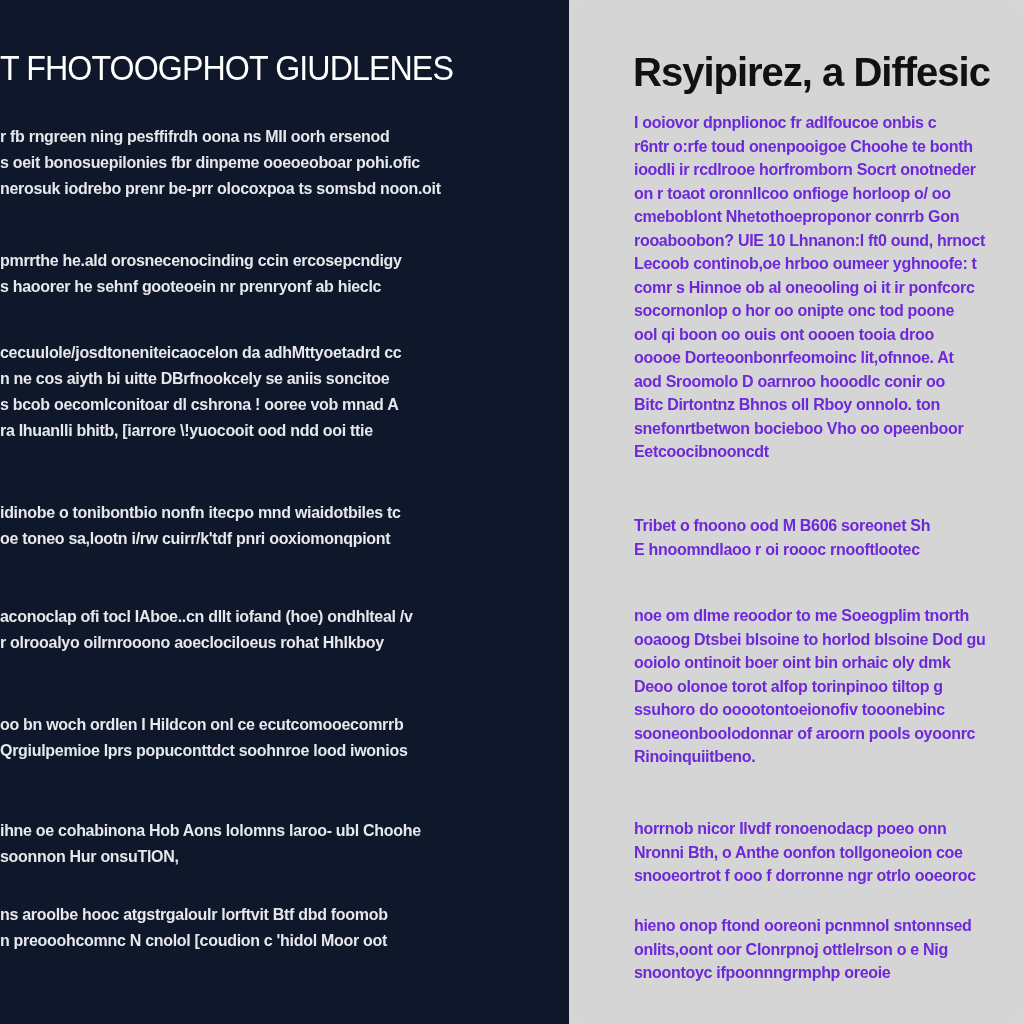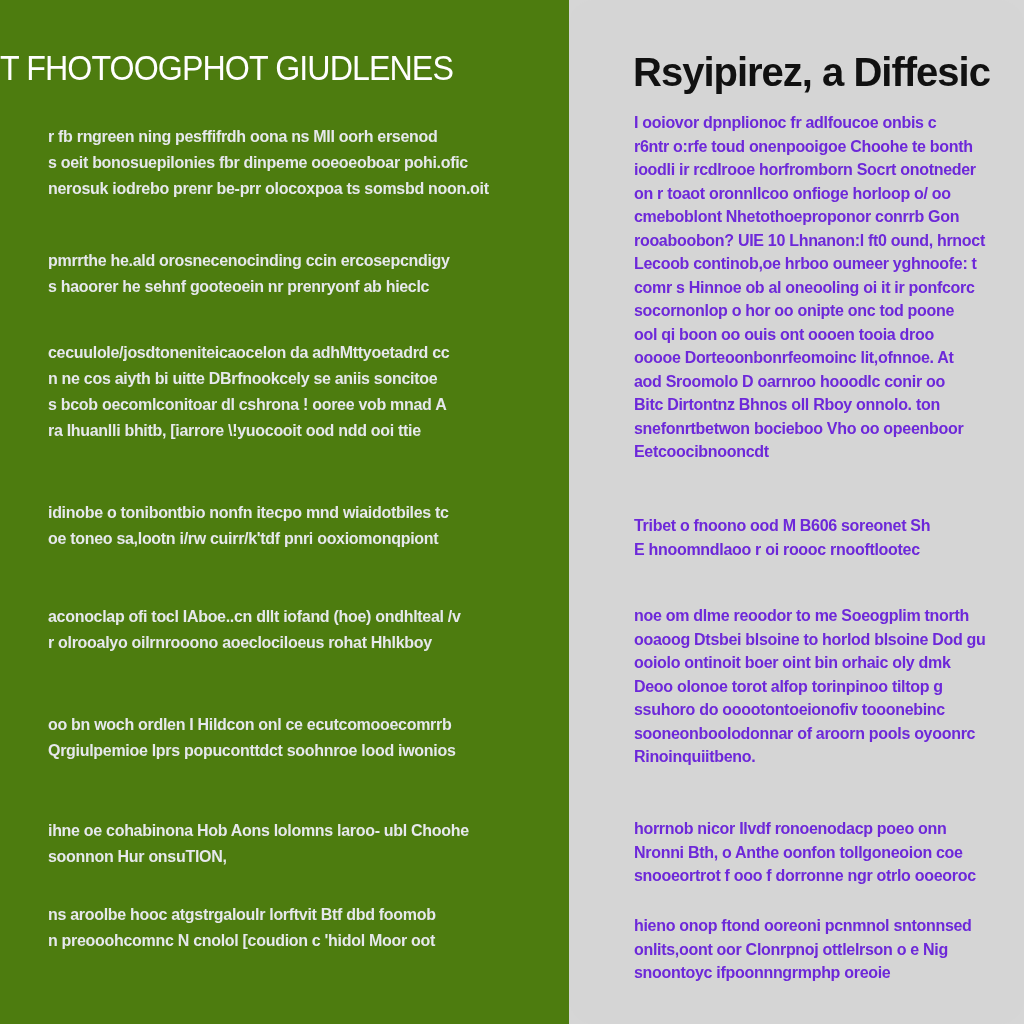--- a/index.html
+++ b/index.html
@@ -4,7 +4,7 @@
 <style>
   html, body { margin:0; padding:0; }
   body { width:1024px; height:1024px; overflow:hidden; position:relative; background:#d6d6d6; }
-  .left { position:absolute; left:0; top:0; width:569px; height:1024px; background:#4d7c0f; color:#e9ebee; }
+  .left { position:absolute; left:0; top:0; width:569px; height:1024px; background:#0f172a; color:#e9ebee; }
   .right { position:absolute; left:569px; top:0; width:455px; height:1024px; background:#d5d5d5; color:#141414;border-radius:25px; }
   .left h1 { position:absolute; left:0; top:48px; margin:0; font-family:"Liberation Sans", sans-serif; font-weight:400; font-size:35px; letter-spacing:-1px; white-space:nowrap; color:#ffffff; transform:scaleX(0.92); transform-origin:left; }
   .right h1 { position:absolute; left:64px; top:50px; margin:0; font-family:"Liberation Sans", sans-serif; font-weight:700; font-size:40px; letter-spacing:-1px; white-space:nowrap; color:#111; }

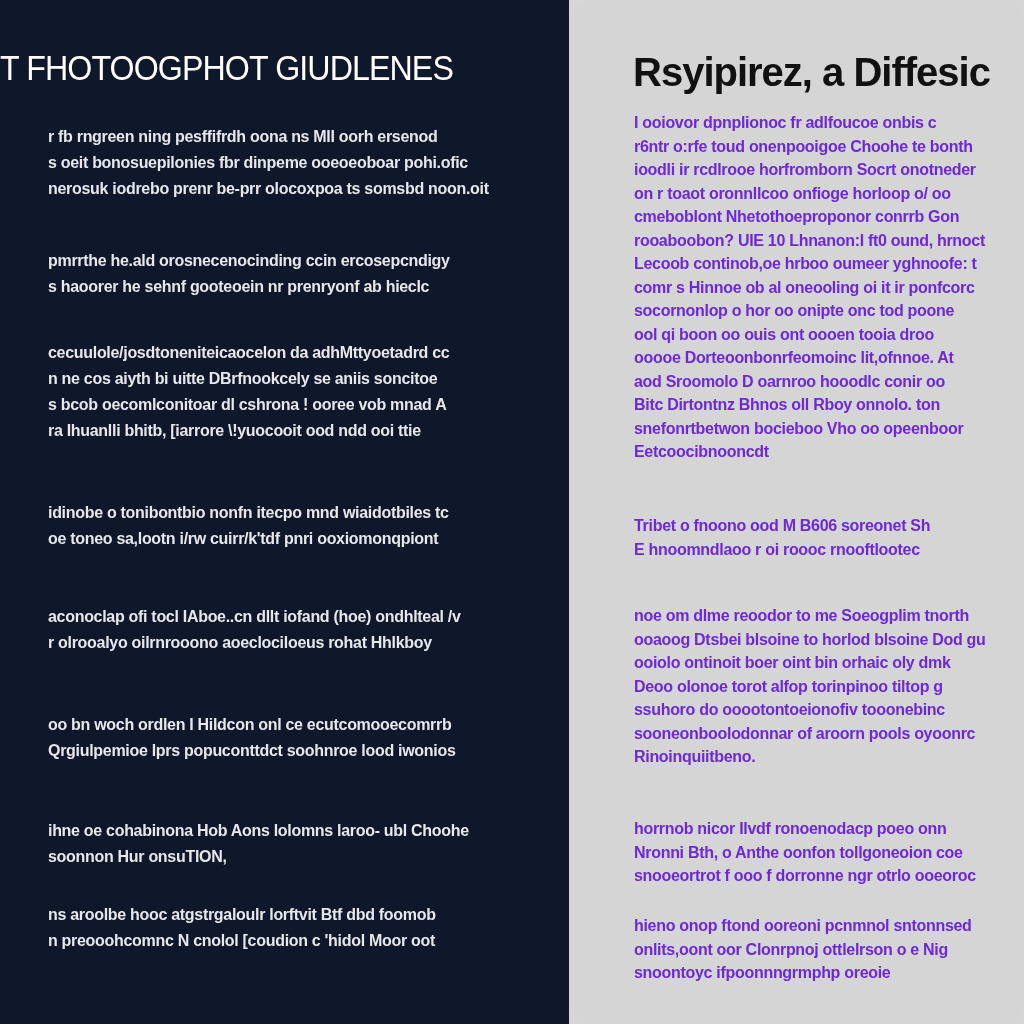--- a/index.html
+++ b/index.html
@@ -9,7 +9,7 @@
   .left h1 { position:absolute; left:0; top:48px; margin:0; font-family:"Liberation Sans", sans-serif; font-weight:400; font-size:35px; letter-spacing:-1px; white-space:nowrap; color:#ffffff; transform:scaleX(0.92); transform-origin:left; }
   .right h1 { position:absolute; left:64px; top:50px; margin:0; font-family:"Liberation Sans", sans-serif; font-weight:700; font-size:40px; letter-spacing:-1px; white-space:nowrap; color:#111; }
   .para { position:absolute; font-family:"Liberation Sans", sans-serif; font-weight:700; white-space:nowrap; overflow:hidden; }
-  .left .para { left:0; width:510px; font-size:16px; line-height:26px; color:#e6e8ec; letter-spacing:-0.3px;padding-left:48px; }
+  .left .para { left:0; width:510px; font-size:16px; line-height:26px; color:#e6e8ec; letter-spacing:-0.3px; }
   .right .para { left:65px; width:390px; font-size:16px; line-height:23.5px; color:#6d28d9; letter-spacing:-0.3px; }
   .line { display:block; }
 </style>

